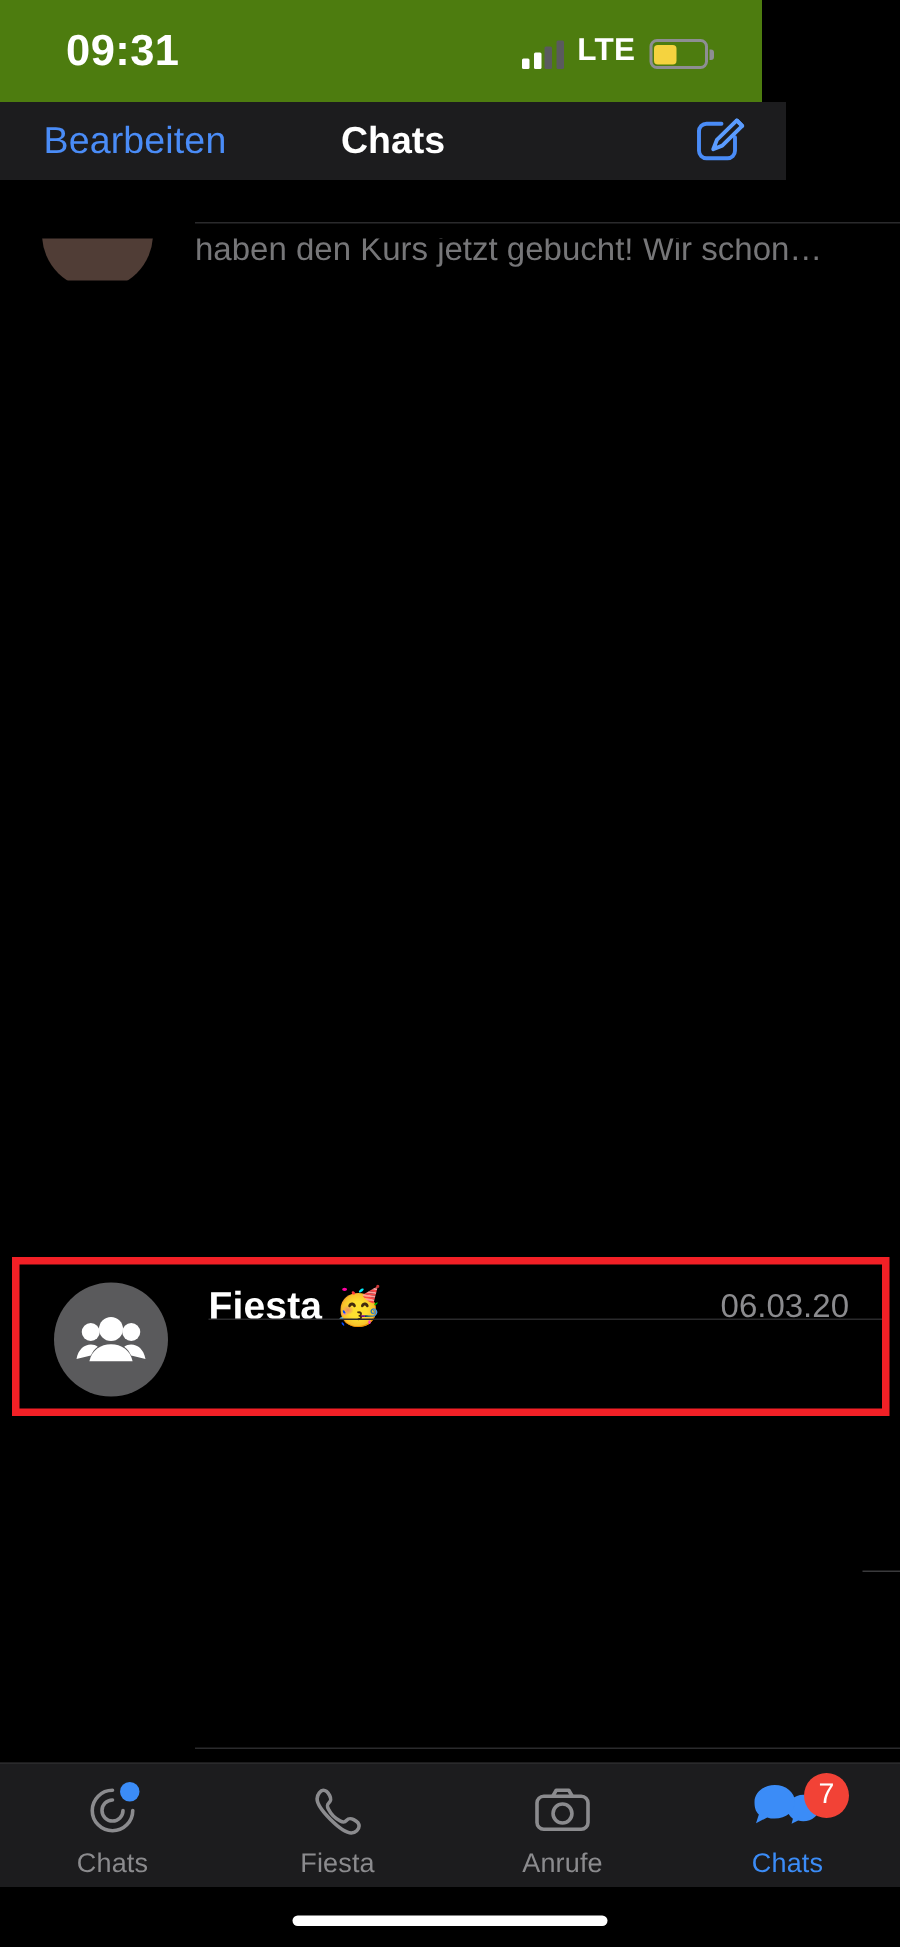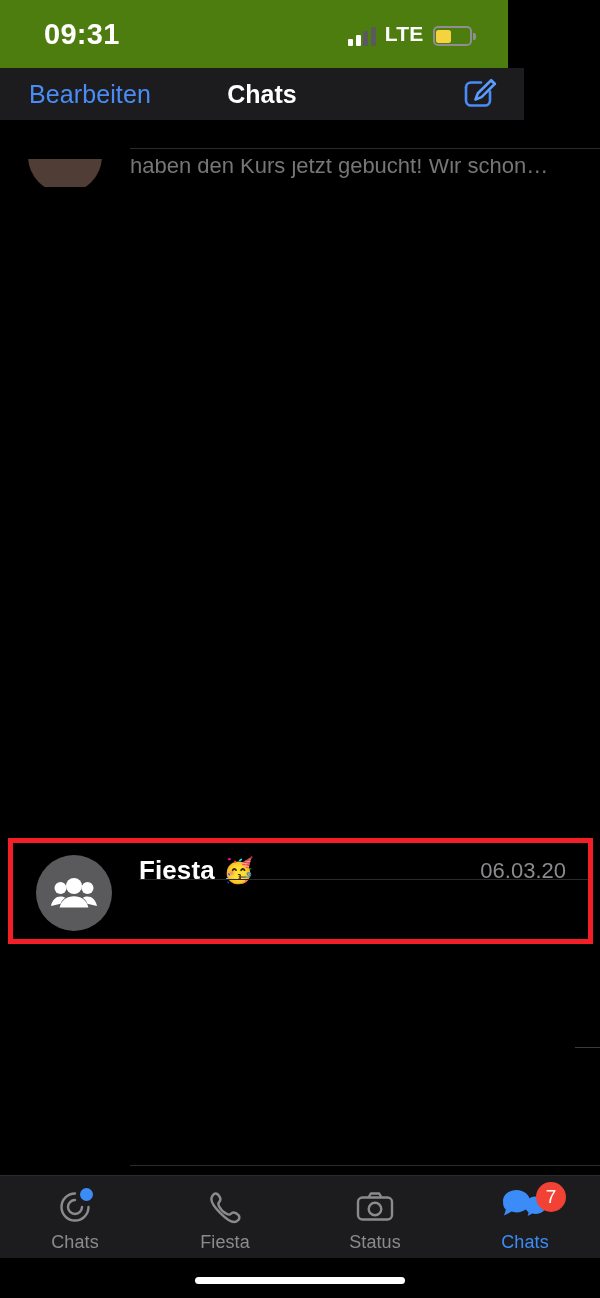--- a/index.html
+++ b/index.html
@@ -229,7 +229,7 @@
         <circle cx="21" cy="23" r="6.3" fill="none" stroke="#8b8b8e" stroke-width="2.4"></circle>
       </svg>
     </div>
-    <div class="tab-lbl">Status</div>
+    <div class="tab-lbl">Anrufe</div>
   </div>
 
   <div class="tab active">

